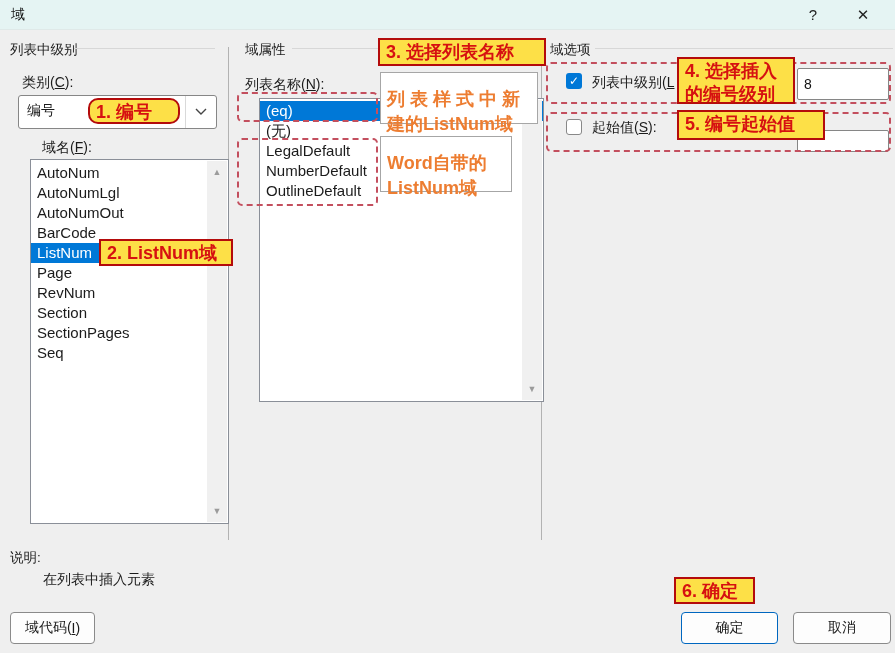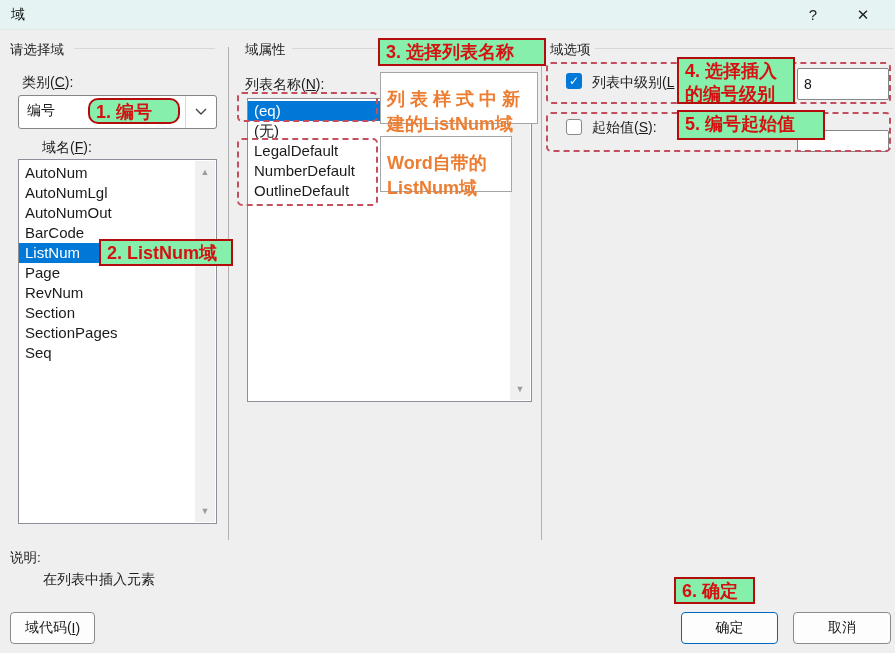--- a/index.html
+++ b/index.html
@@ -105,7 +105,7 @@
   <div class="abs vdivider" style="left:228px;top:47px;height:493px;"></div>
   <div class="abs vdivider" style="left:541px;top:47px;height:493px;"></div>
 
-  <div class="abs group-label" style="left:10px;top:41px;">请选择域</div>
+  <div class="abs group-label" style="left:10px;top:41px;">列表中级别</div>
   <div class="abs group-line" style="left:74px;top:48px;width:141px;"></div>
 
   <div class="abs field-label" style="left:22px;top:74px;">类别(<u>C</u>):</div>

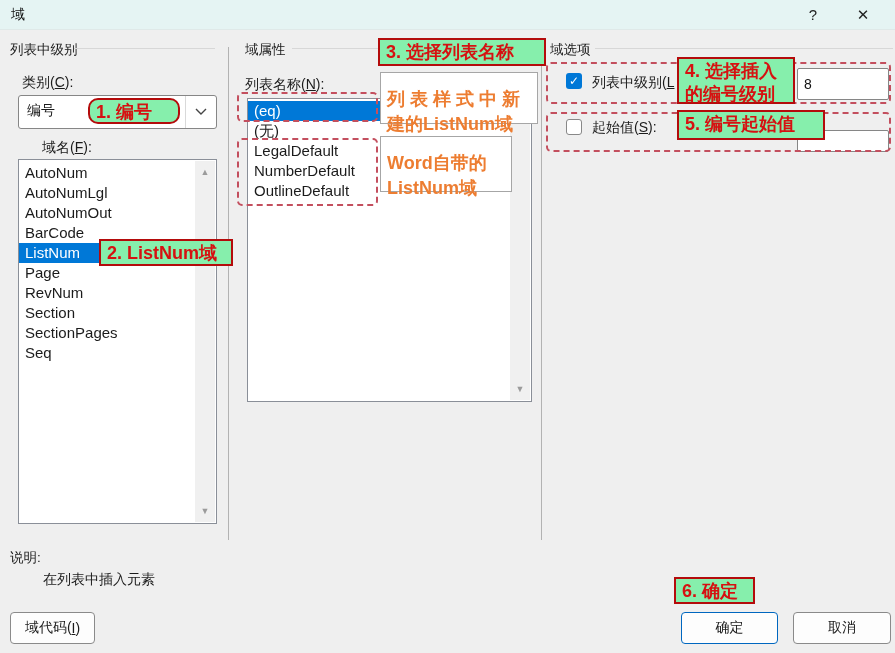--- a/index.html
+++ b/index.html
@@ -66,7 +66,7 @@
   }
   
   .anno{
-    background:#86efac;border:2px solid #b40b0b;color:#d61111;
+    background:#fde047;border:2px solid #b40b0b;color:#d61111;
     font-weight:bold;font-size:18px;line-height:1.25;
     box-sizing:border-box;padding:1px 6px;white-space:nowrap;z-index:7;
   }

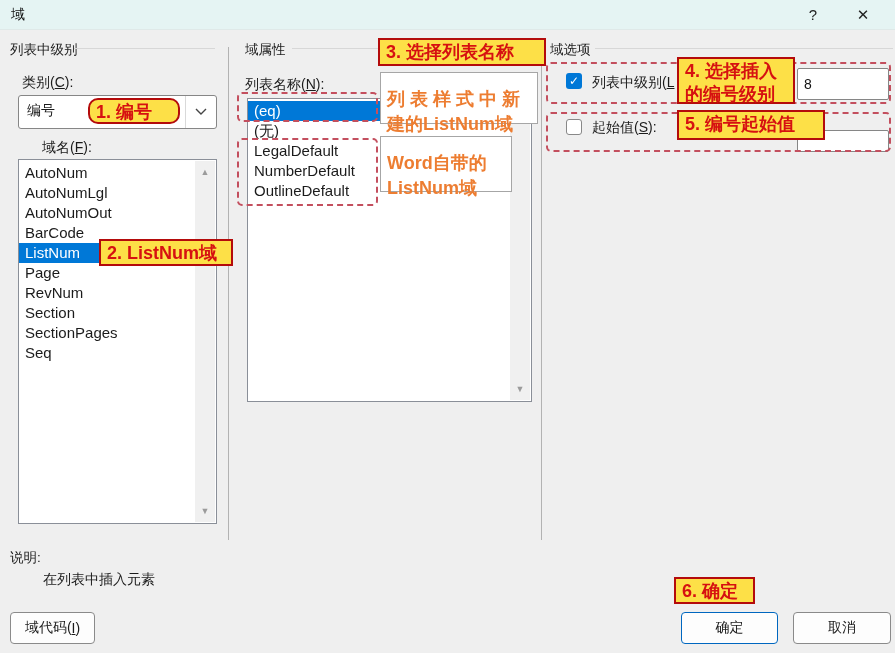--- a/index.html
+++ b/index.html
@@ -39,7 +39,7 @@
   }
   
   .listbox{
-    background:#fff;border:1px solid #8a8f98;overflow:hidden;
+    background:#fff;border:1px solid #8a8f98;overflow:hidden;margin-left:12px;
   }
   .list-item{
     height:20px;line-height:20px;padding-left:6px;font-size:15px;color:#1b1b1b;

